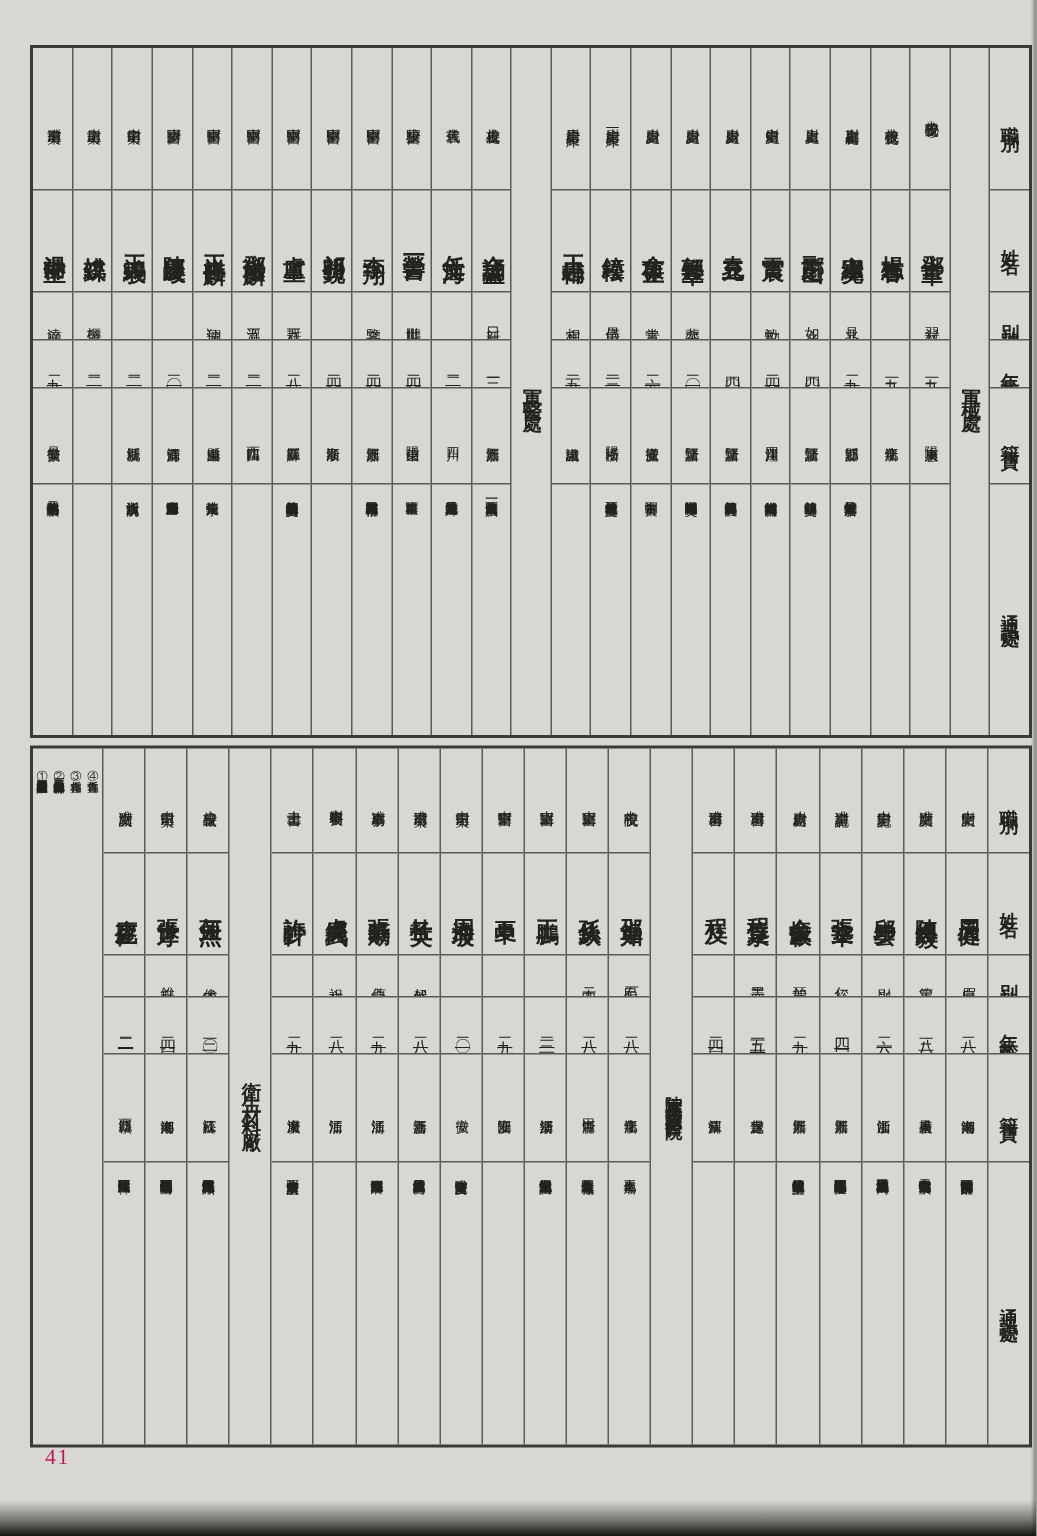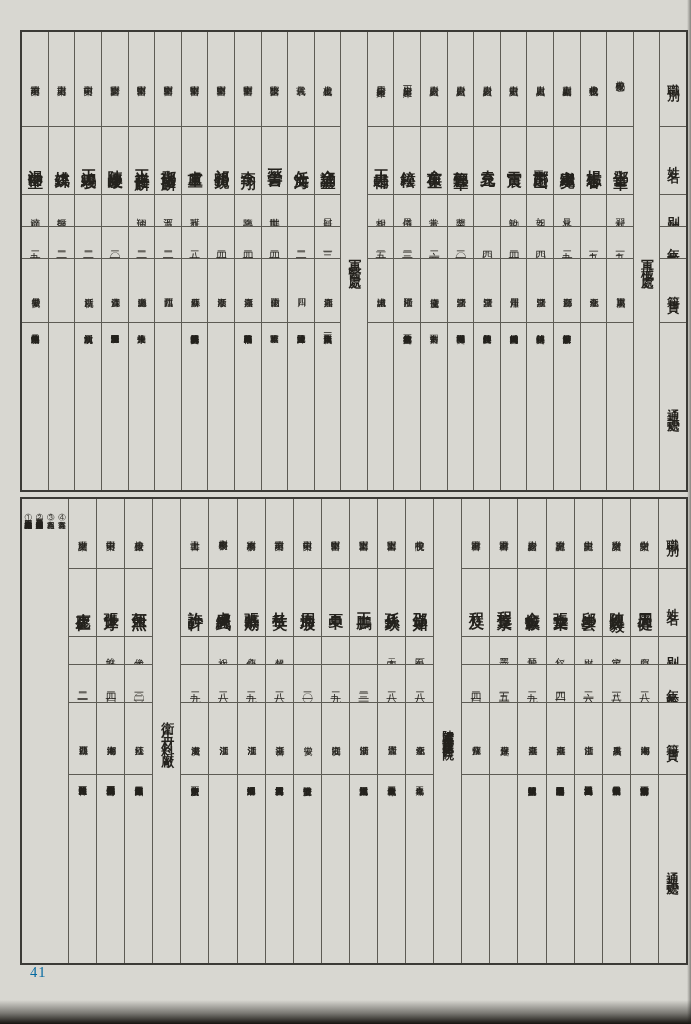--- a/index.html
+++ b/index.html
@@ -50,7 +50,7 @@
   .c-notes .vt{white-space:pre-line;line-height:1.5;letter-spacing:0;}
   .page-number{
     position:absolute;left:30px;top:964px;font-size:14.5px;
-    color:#0369a1;letter-spacing:1px;text-align:center;
+    color:#be185d;letter-spacing:1px;text-align:center;
   }
   .scan-bottom{
     position:absolute;left:0;right:0;bottom:0;height:24px;

